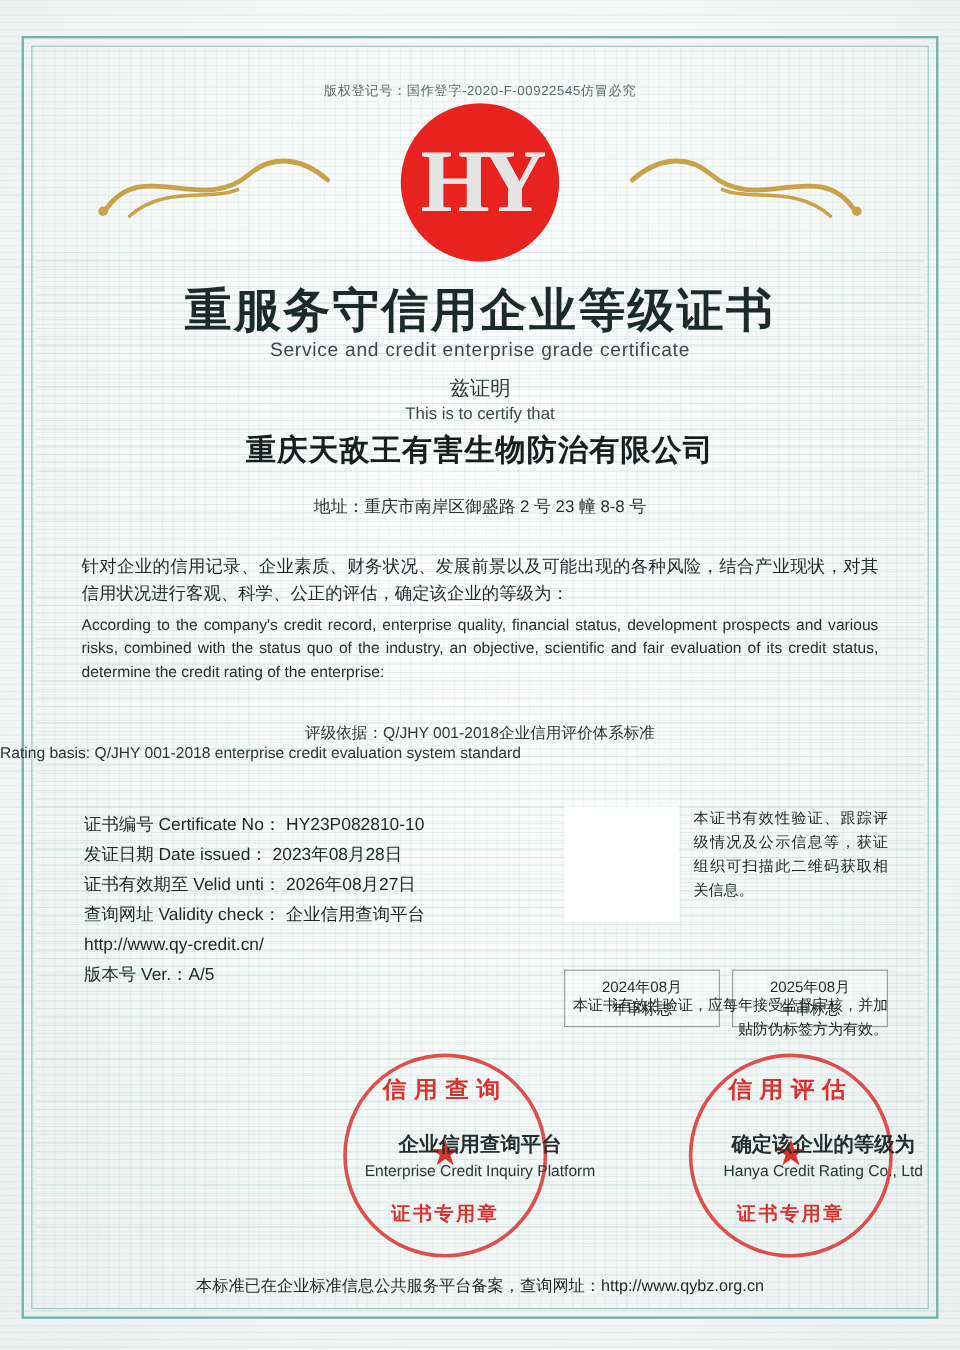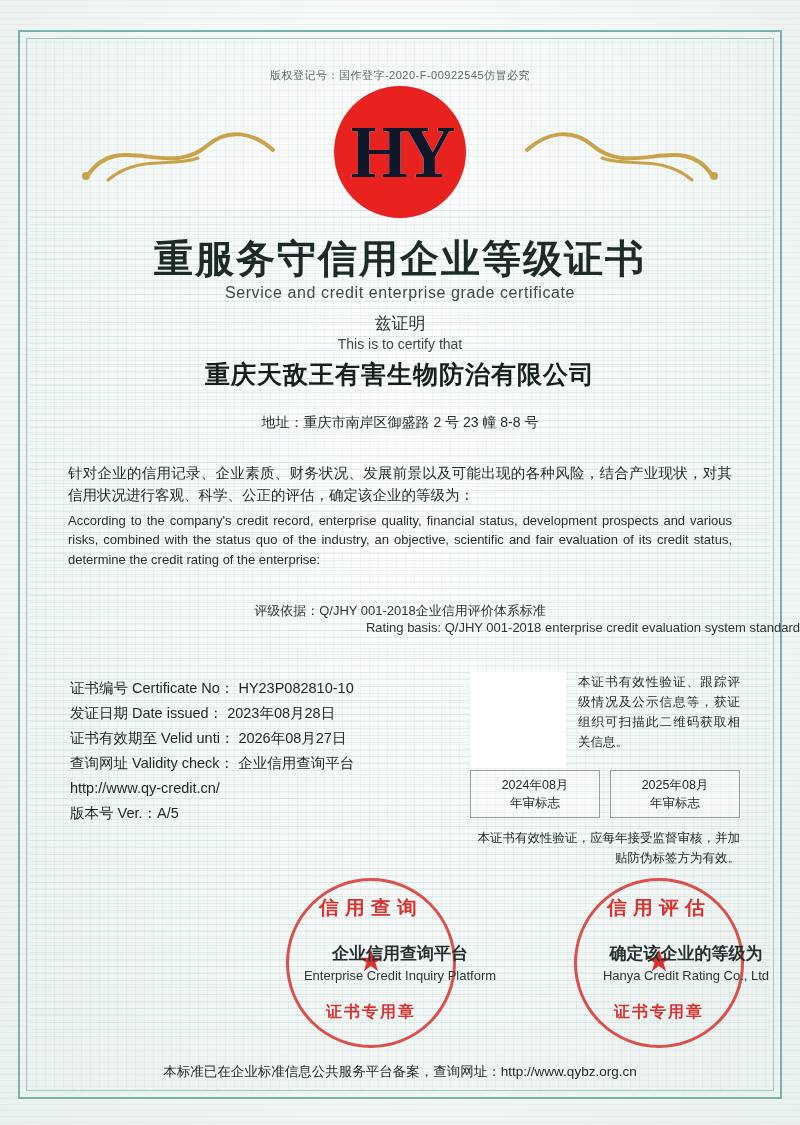--- a/index.html
+++ b/index.html
@@ -56,7 +56,7 @@
     display:flex;align-items:center;justify-content:center;
   }
   .emblem span{
-    color:#0f172a;font-size:74px;font-weight:bold;
+    color:#e5e5e5;font-size:74px;font-weight:bold;
     font-family:"Liberation Serif", serif;
     line-height:1;letter-spacing:-6px;
     text-shadow:0 0 0 #fff;

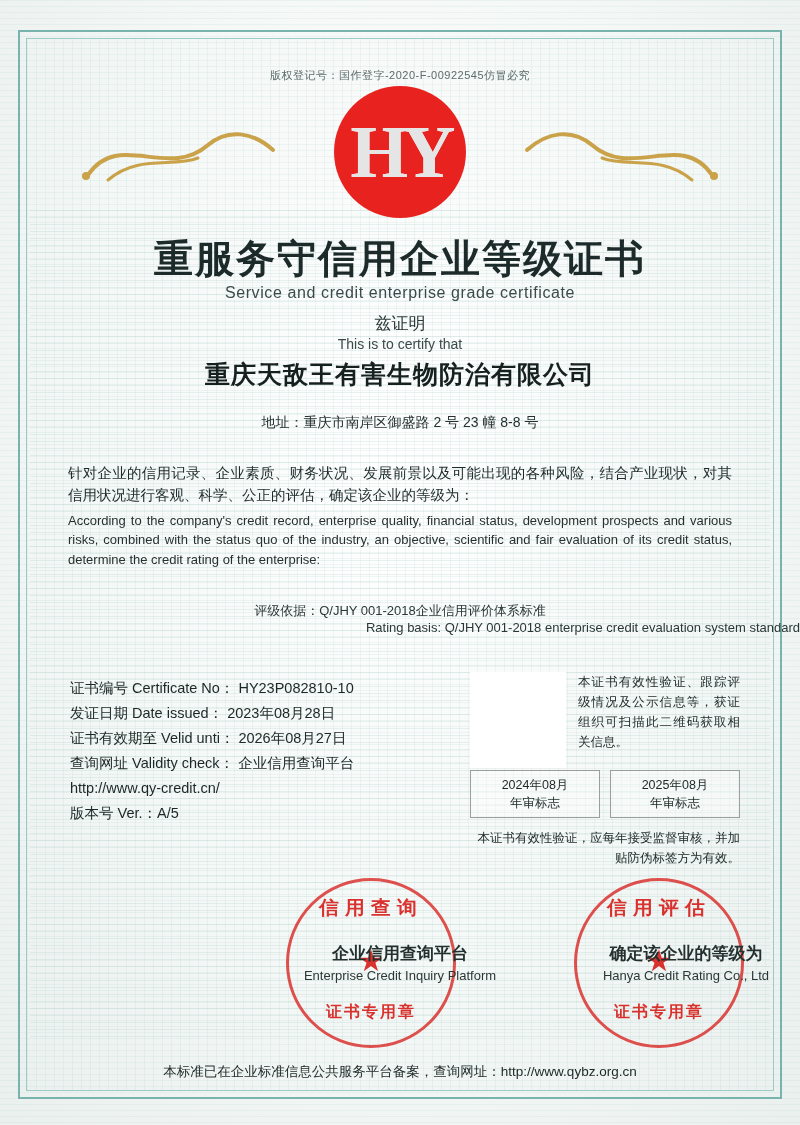--- a/index.html
+++ b/index.html
@@ -107,7 +107,7 @@
     font-size:13px;color:#2b3736;
   }
   .basis-en{
-    position:absolute;top:620px;left:0;right:0;text-align:right;
+    position:absolute;top:620px;left:0;right:0;text-align:left;
     font-size:13px;color:#2b3736;
   }
   

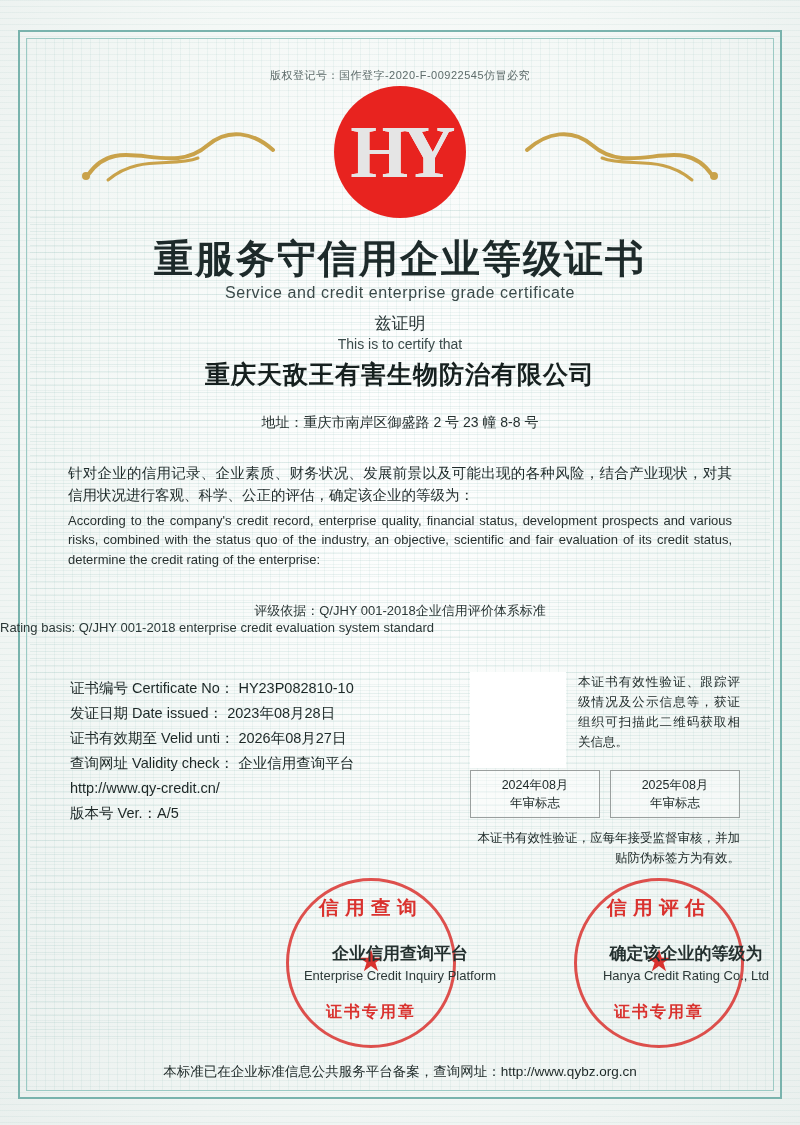--- a/index.html
+++ b/index.html
@@ -128,7 +128,7 @@
     font-size:12.5px;color:#1c2726;line-height:1.6;text-align:justify;
   }
   .seal-boxes{
-    position:absolute;top:770px;left:470px;width:270px;
+    position:absolute;top:808px;left:470px;width:270px;
     display:flex;gap:10px;
   }
   .seal-box{

